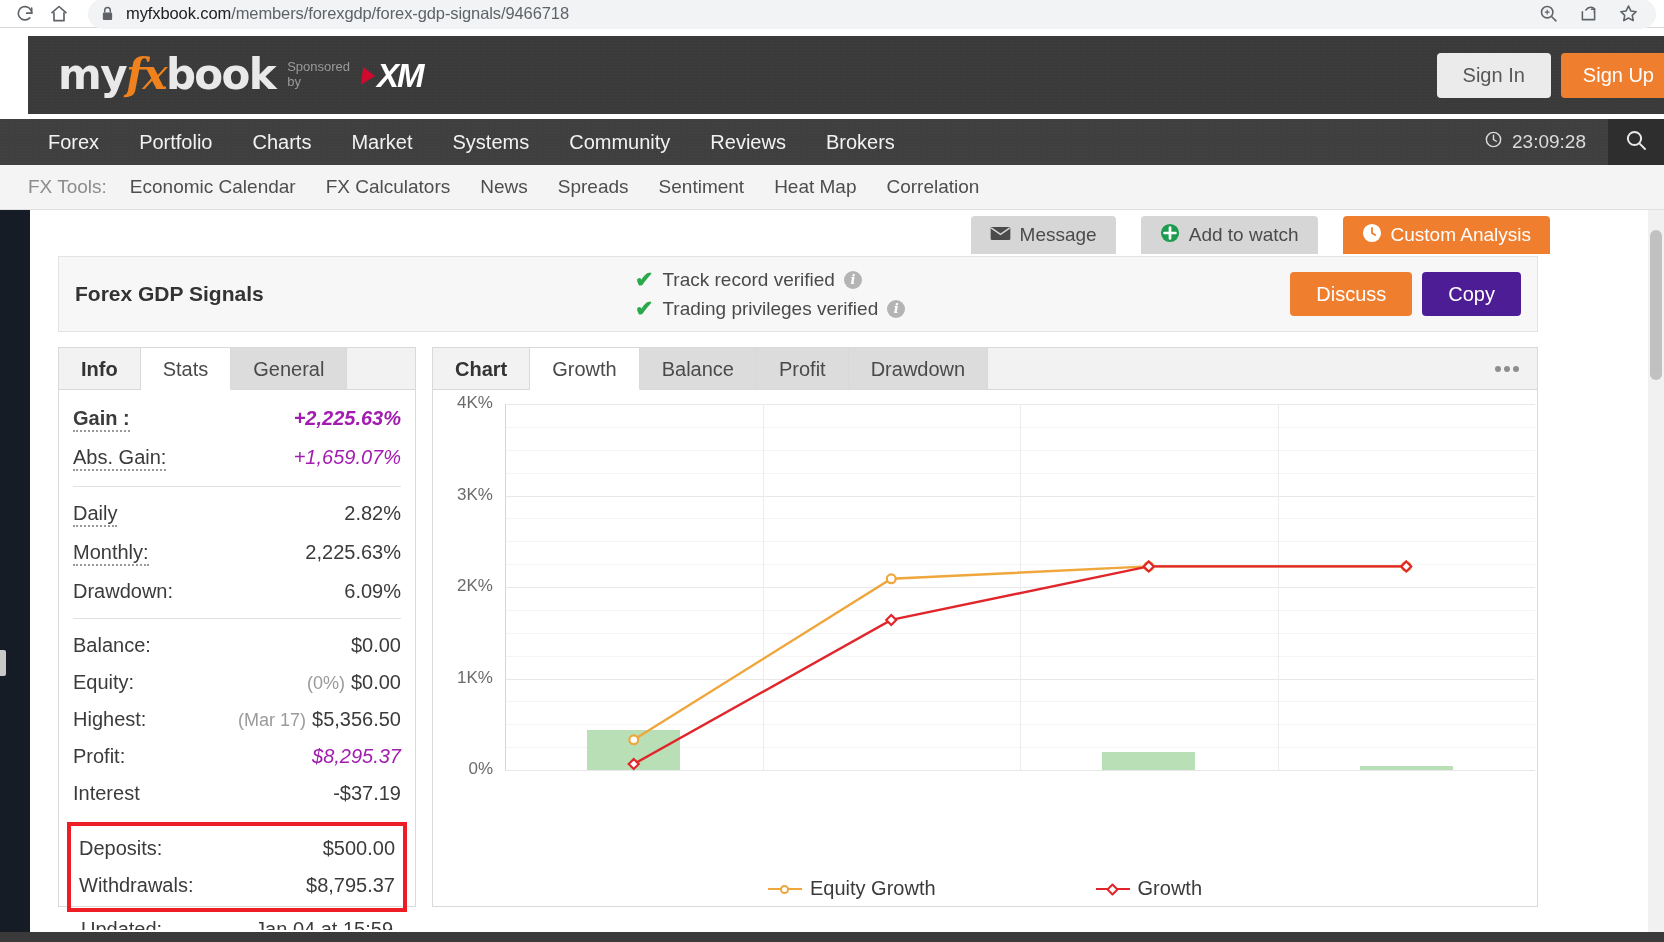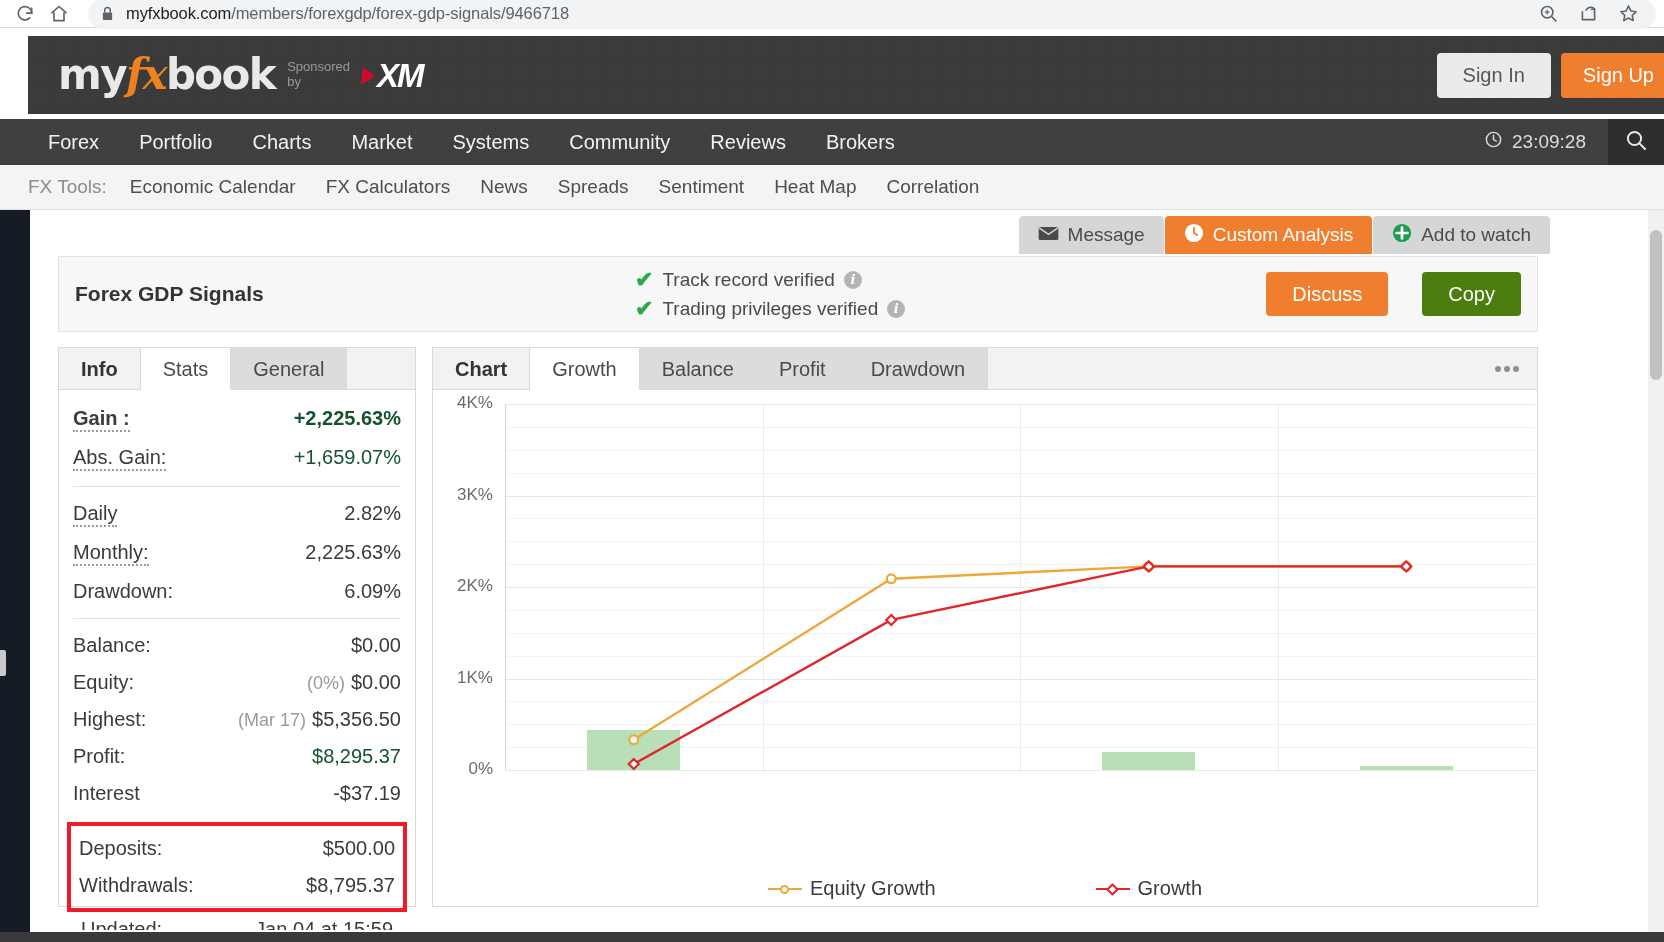--- a/index.html
+++ b/index.html
@@ -135,7 +135,7 @@
   
   .action-row {
     position: absolute; top: 0px; left: 0; width: 1534px; height: 44px;
-    display: flex; justify-content: flex-end; align-items: flex-end; gap: 1px;
+    display: flex; justify-content: flex-end; align-items: flex-end; gap: 25px;
     padding-right: 14px;
   }
   .abtn {

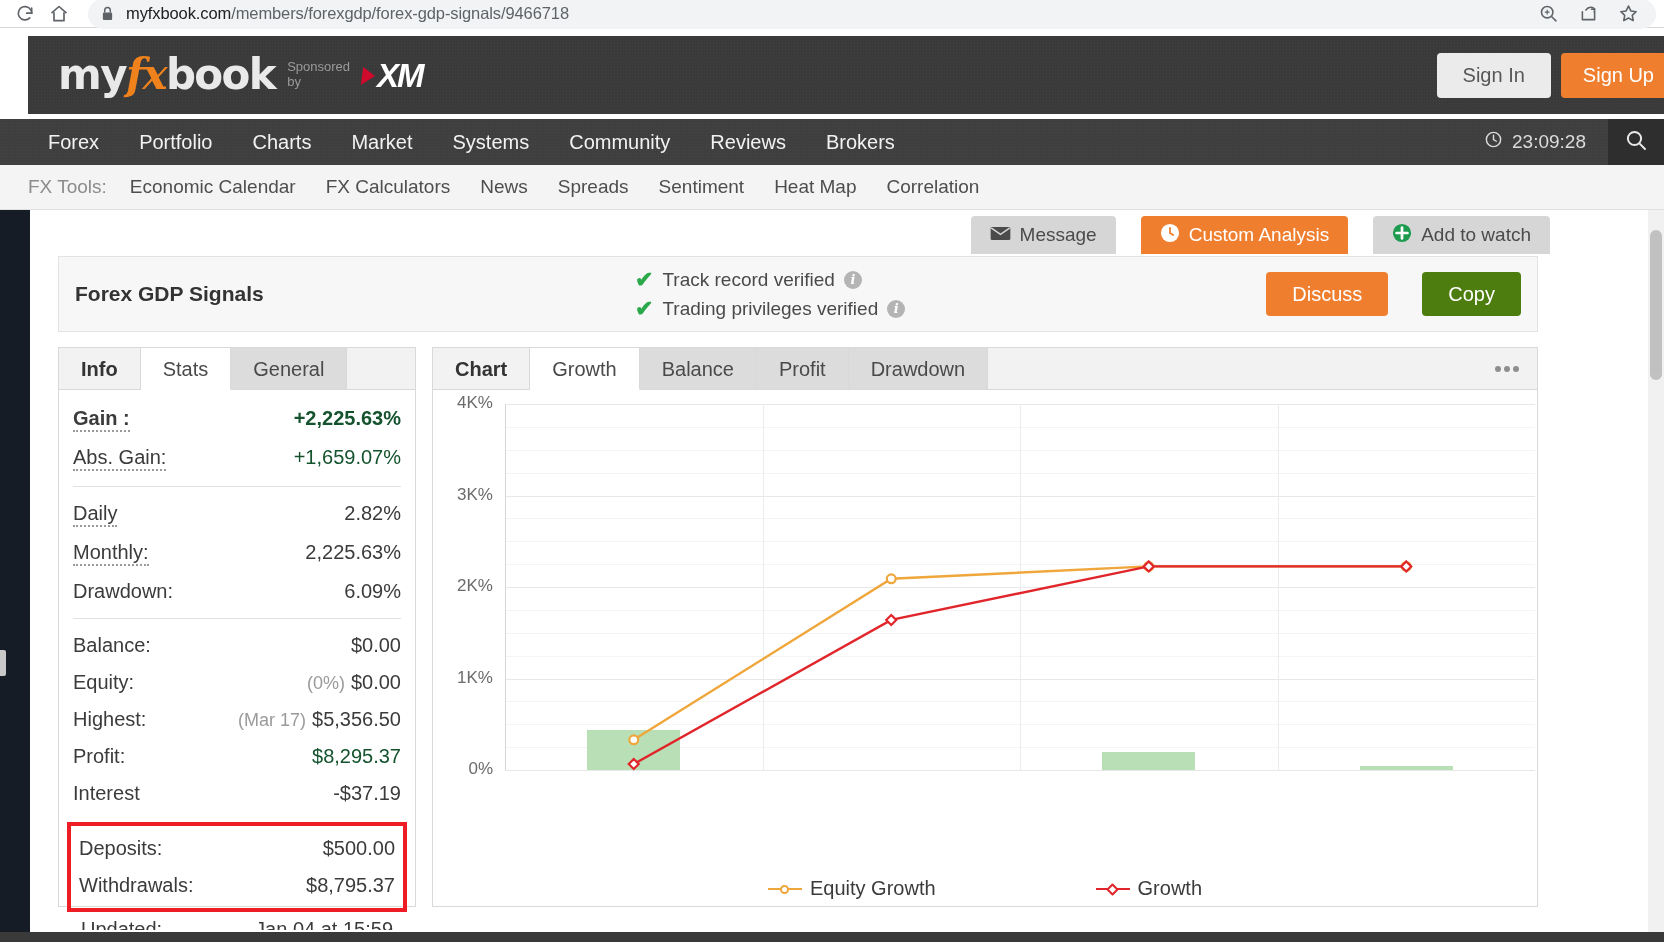--- a/index.html
+++ b/index.html
@@ -354,6 +354,15 @@
       </span>
       <span>Message</span>
     </button>
+    <button class="abtn grey">
+      <span>
+        <svg width="20" height="20" viewBox="0 0 22 22">
+          <circle cx="11" cy="11" r="10" fill="#1d9b4e"></circle>
+          <path d="M11 5v12M5 11h12" stroke="#fff" stroke-width="3" stroke-linecap="round"></path>
+        </svg>
+      </span>
+      <span>Add to watch</span>
+    </button>
     <button class="abtn orange">
       <span>
         <svg width="20" height="20" viewBox="0 0 22 22">
@@ -362,15 +371,6 @@
         </svg>
       </span>
       <span>Custom Analysis</span>
-    </button>
-    <button class="abtn grey">
-      <span>
-        <svg width="20" height="20" viewBox="0 0 22 22">
-          <circle cx="11" cy="11" r="10" fill="#1d9b4e"></circle>
-          <path d="M11 5v12M5 11h12" stroke="#fff" stroke-width="3" stroke-linecap="round"></path>
-        </svg>
-      </span>
-      <span>Add to watch</span>
     </button>
   </div>
 

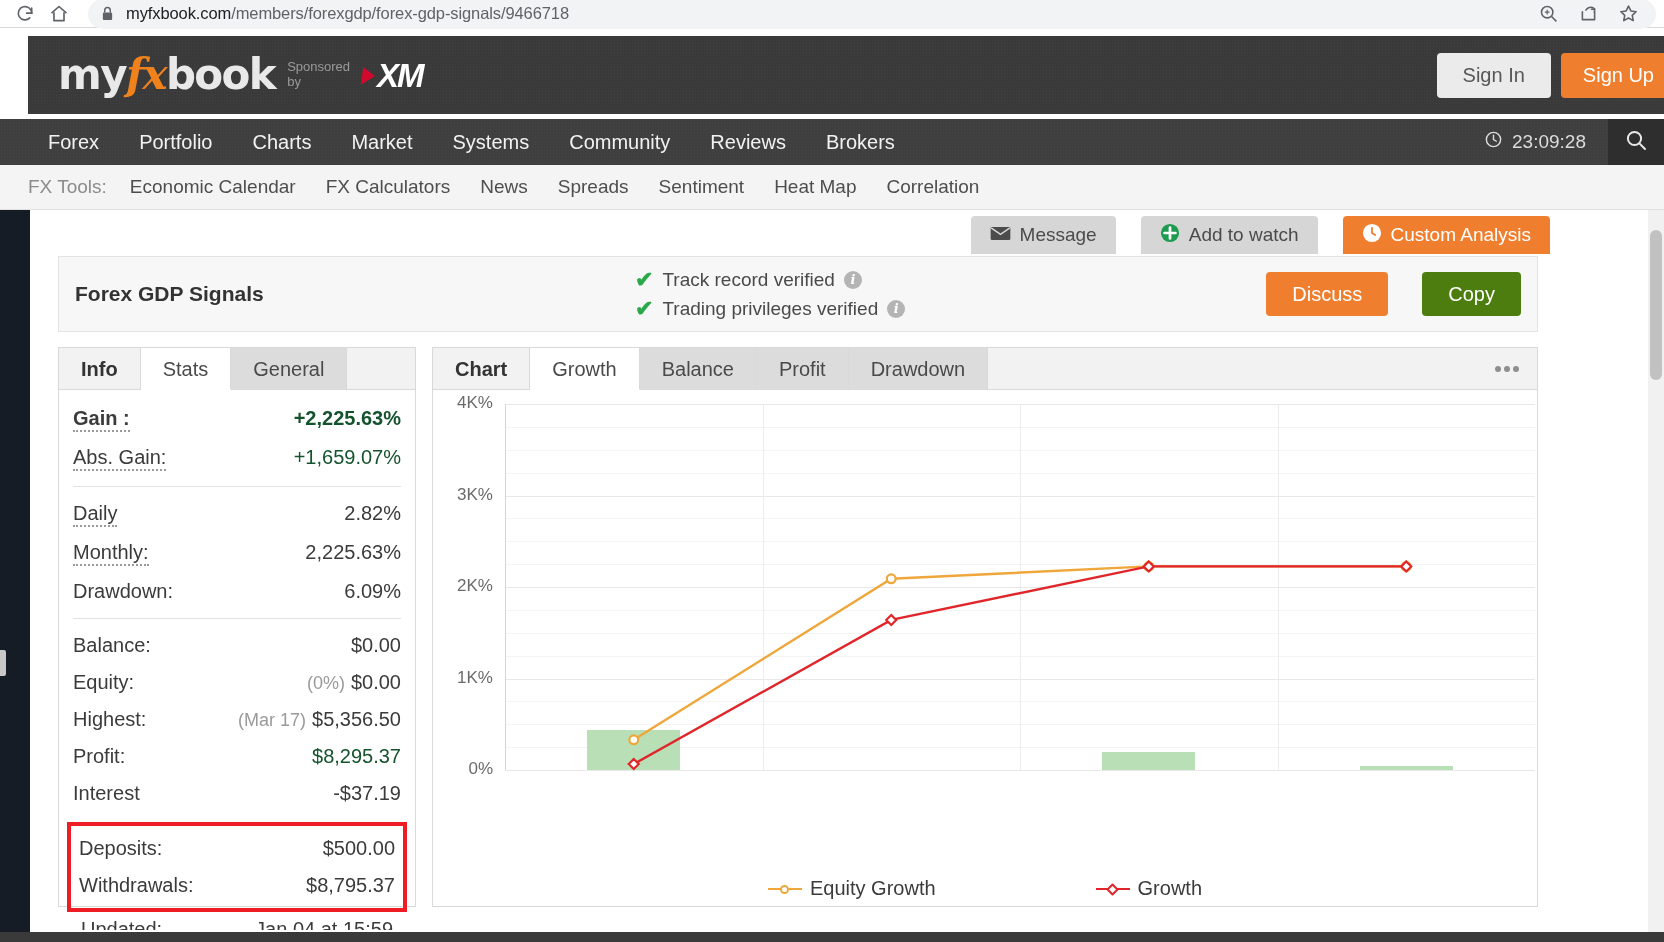--- a/index.html
+++ b/index.html
@@ -172,7 +172,7 @@
           border: none; border-radius: 4px; cursor: pointer;
           font-family: "Liberation Sans", sans-serif; }
   .cbtn.discuss { background: #ef7f2f; }
-  .cbtn.copy { background: #4d7c0f; margin-left: 24px; }
+  .cbtn.copy { background: #4c1d95; }
 
   
   .stats-panel {

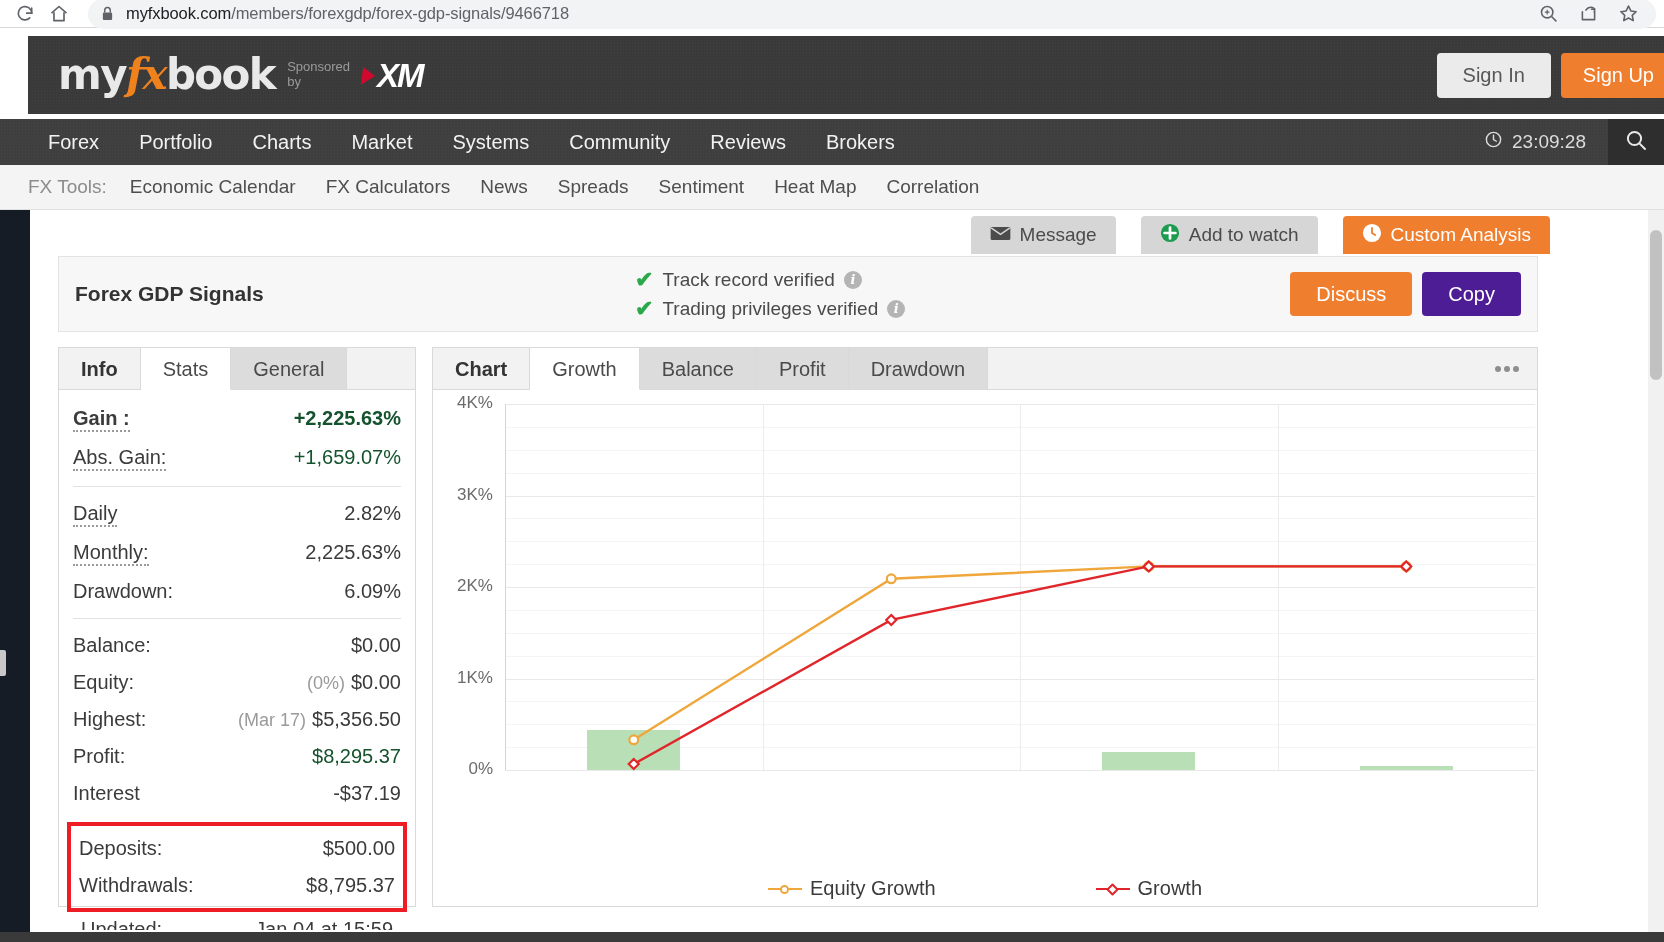--- a/index.html
+++ b/index.html
@@ -198,7 +198,7 @@
   .srow .k.dotted { border-bottom: 2px dotted #9a9a9a; }
   .srow .k.bold { font-weight: 700; }
   .srow .v { font-weight: 400; color: #3b3b3b; }
-  .srow .v.green { color: #14532d; }
+  .srow .v.green { color: #a21caf; font-style: italic; }
   .srow .v.green.bold { font-weight: 700; }
   .srow .note { color: #9a9a9a; font-size: 18px; margin-right: 6px; }
   .sdivider { height: 1px; background: #e2e2e2; margin: 8px 0; }

